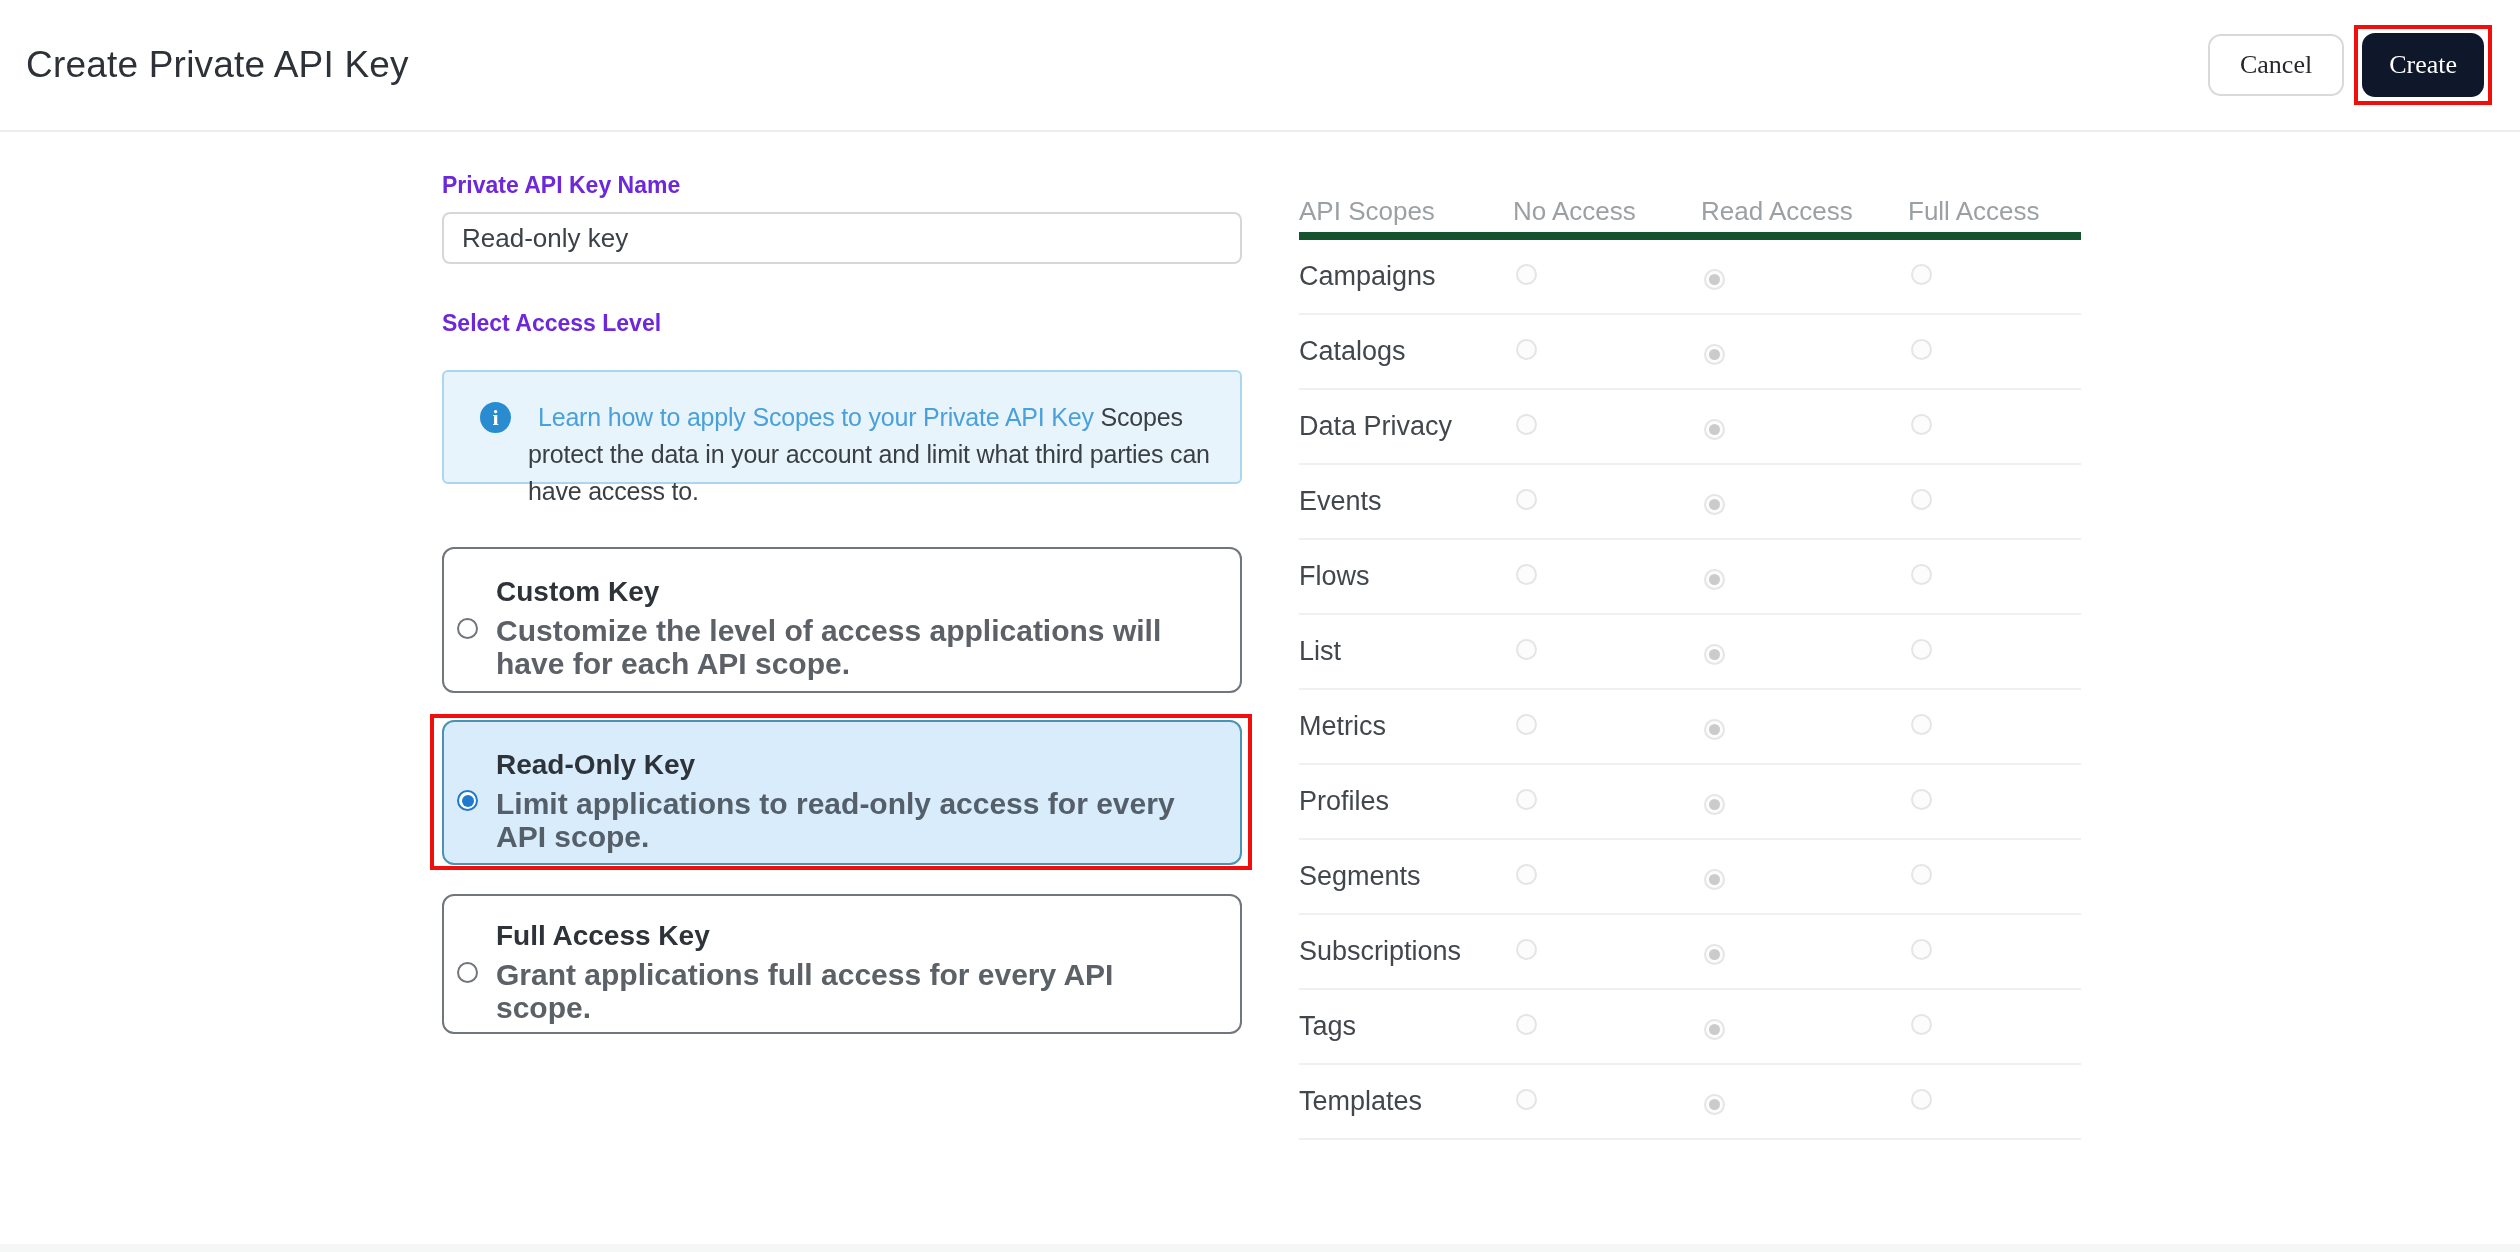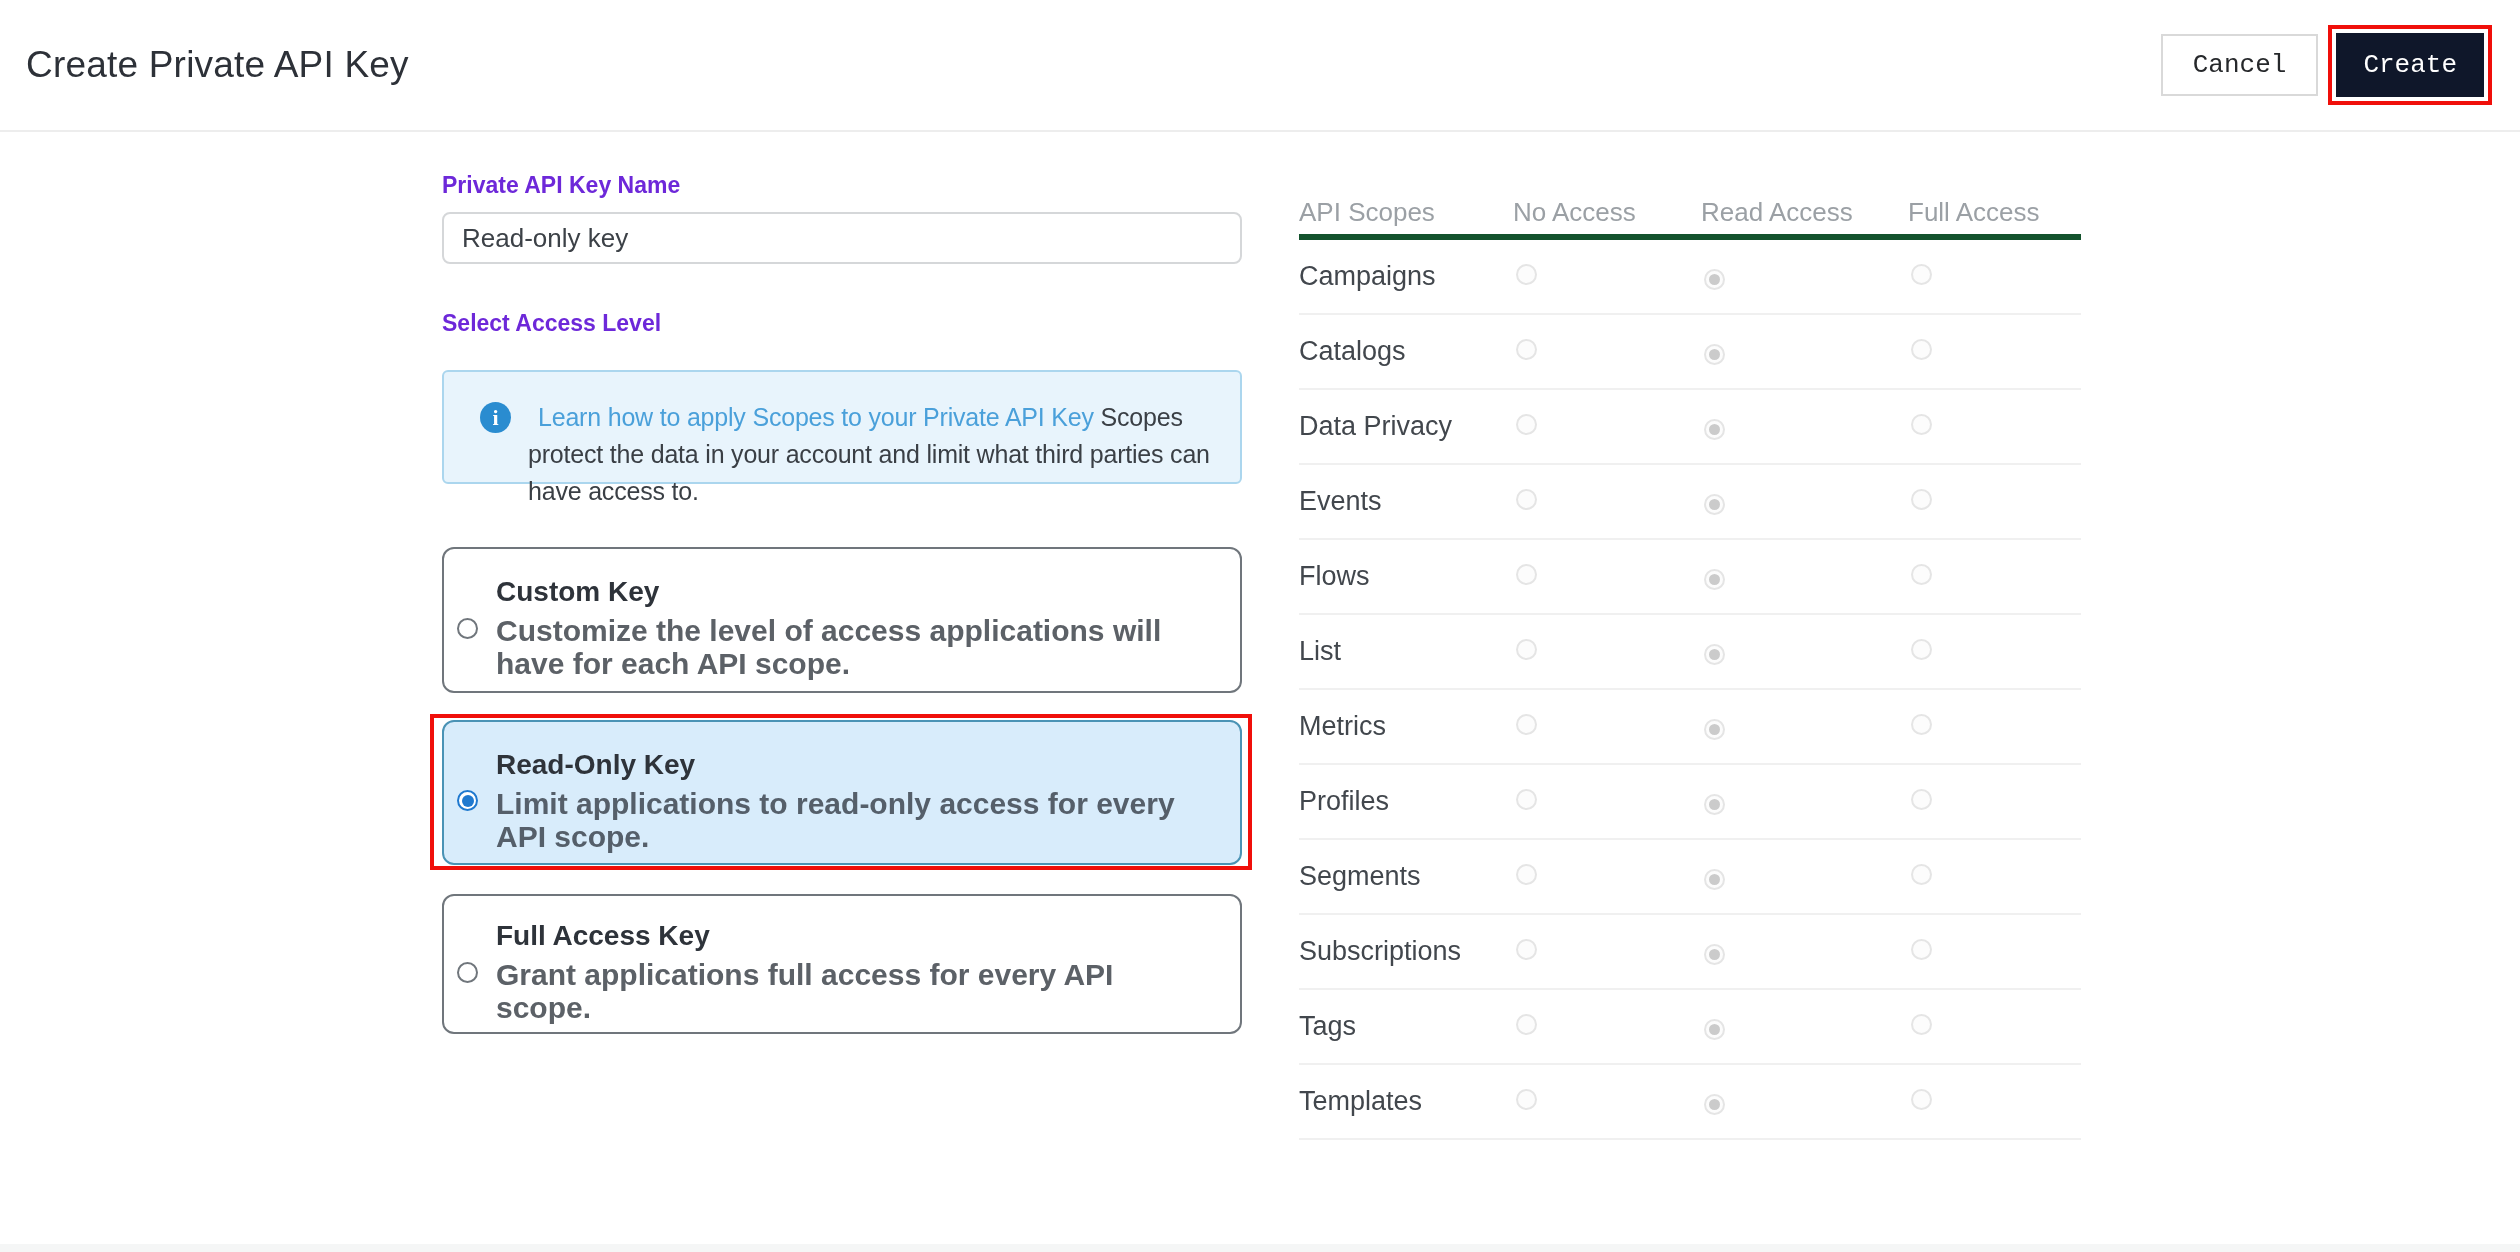--- a/index.html
+++ b/index.html
@@ -23,8 +23,8 @@
   .page-title { font-size: 37px; font-weight: 500; color: #2d3138; letter-spacing: .2px; }
   .topbar-actions { margin-left: auto; display: flex; align-items: center; }
   .btn {
-    font-family: Liberation Mono, monospace;
-    font-size: 26px; border-radius: 0; cursor: pointer;
+    font-family: Liberation Serif, serif;
+    font-size: 26px; border-radius: 13px; cursor: pointer;
     display: inline-flex; align-items: center; justify-content: center;
   }
   .btn-cancel {

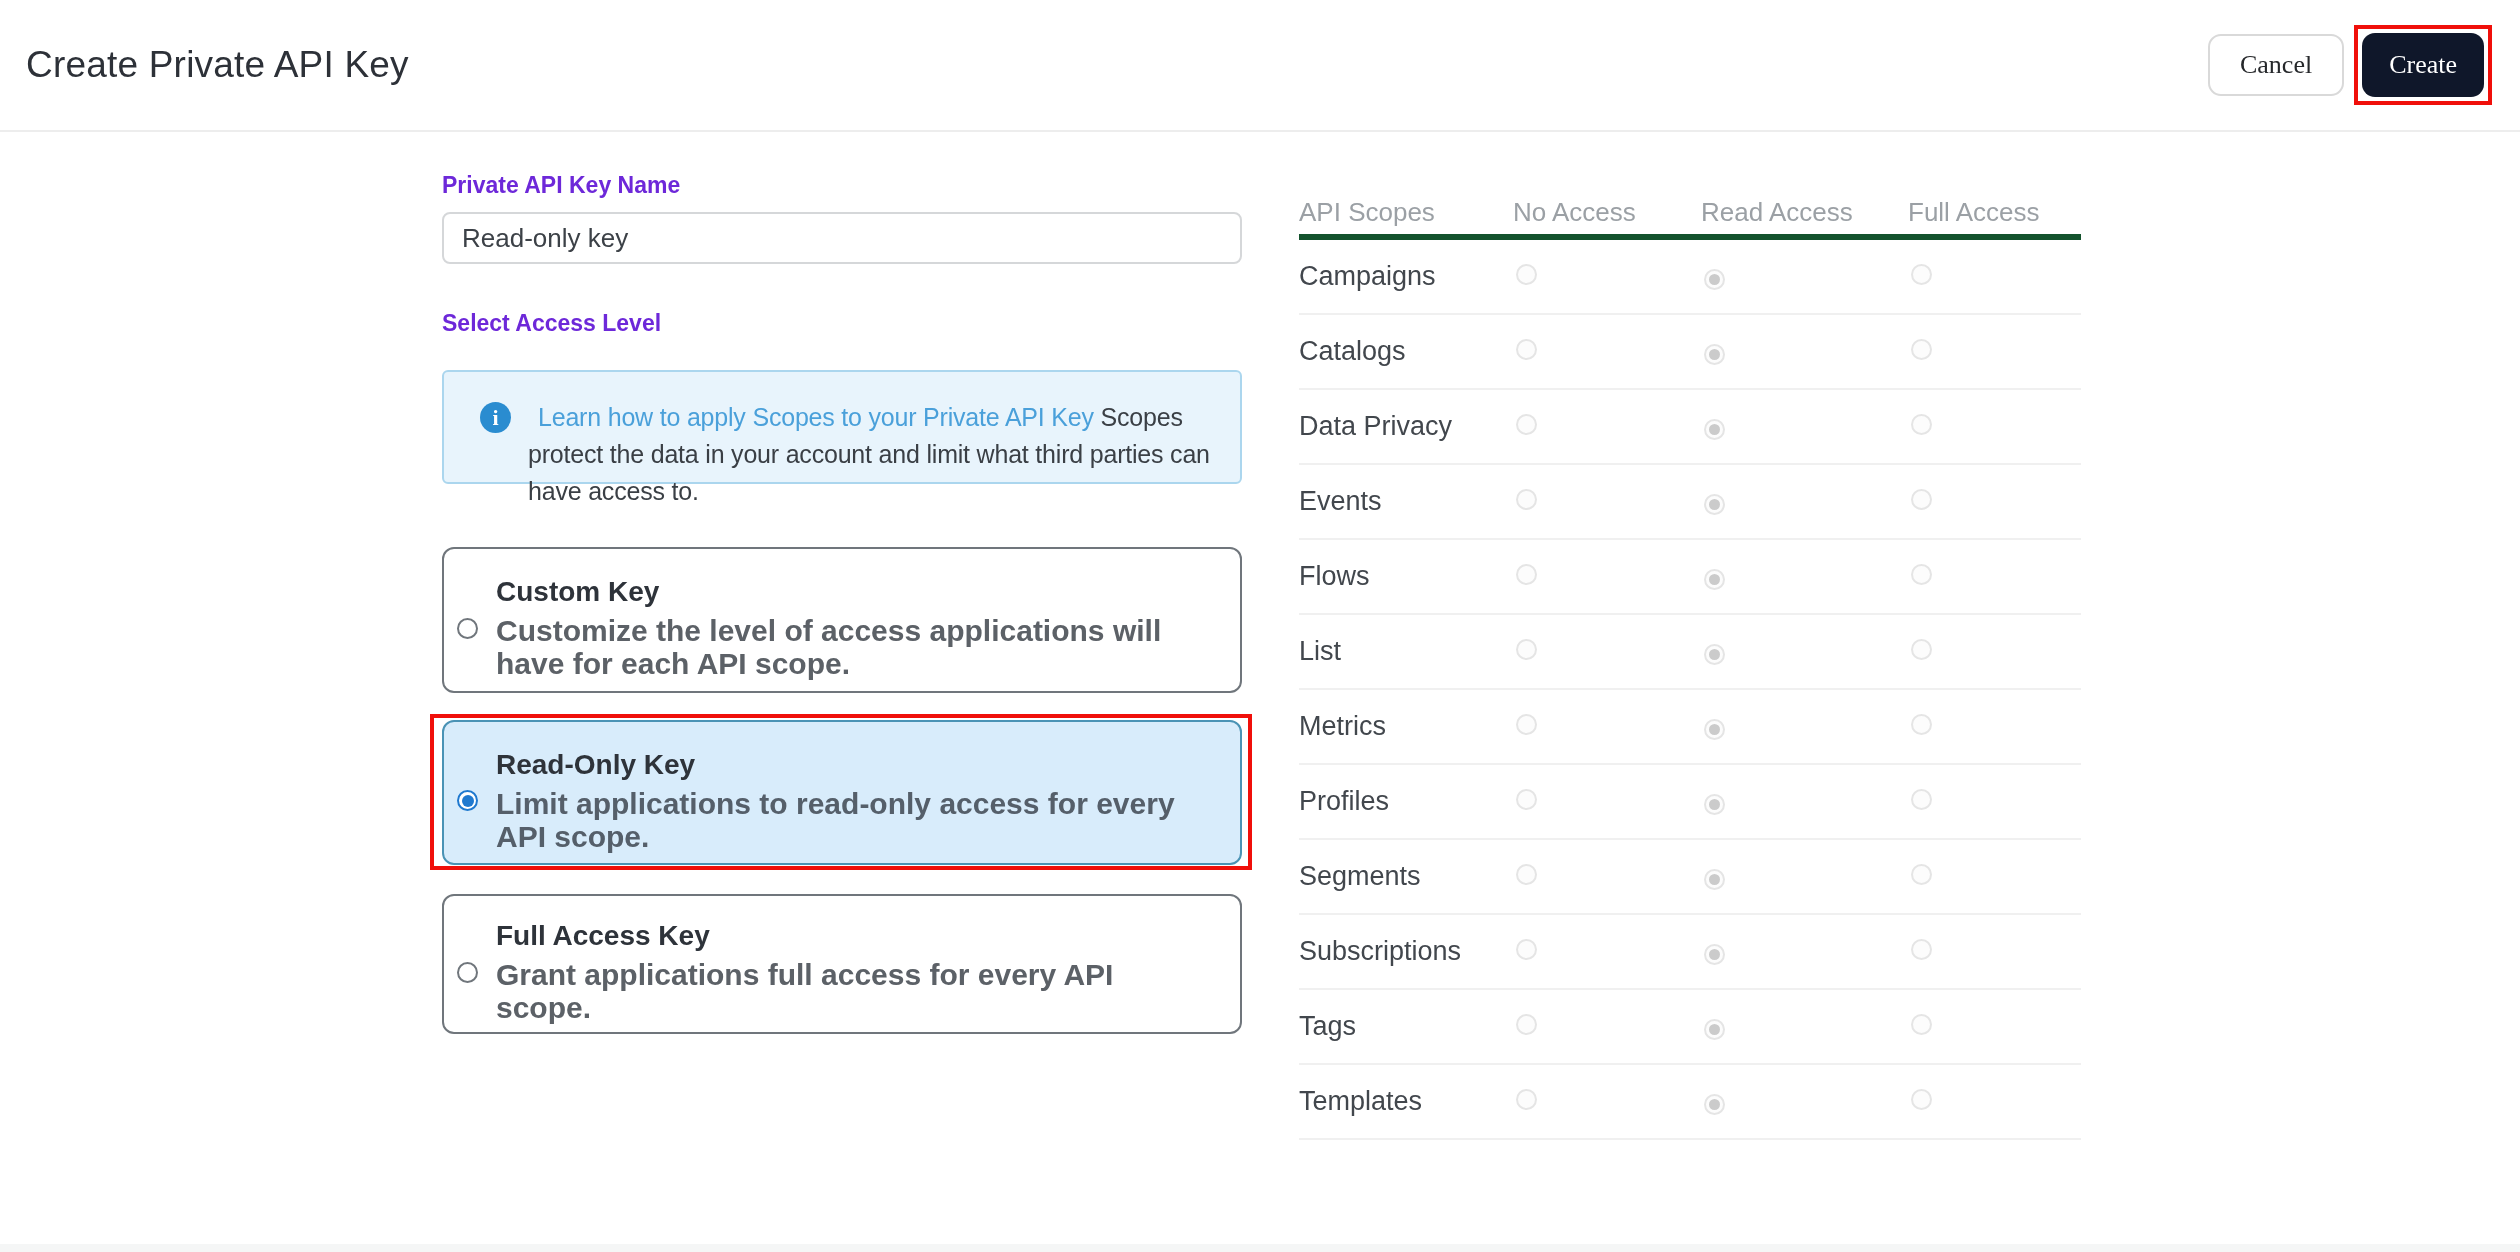--- a/index.html
+++ b/index.html
@@ -123,7 +123,7 @@
   }
   .scopes-header {
     height: 50px; color: #9ba0a5; font-size: 26px;
-    border-bottom: 6px solid #14532d;
+    border-bottom: 8px solid #14532d;
   }
   .scope-row {
     height: 75px; font-size: 27px; color: #42474d;

